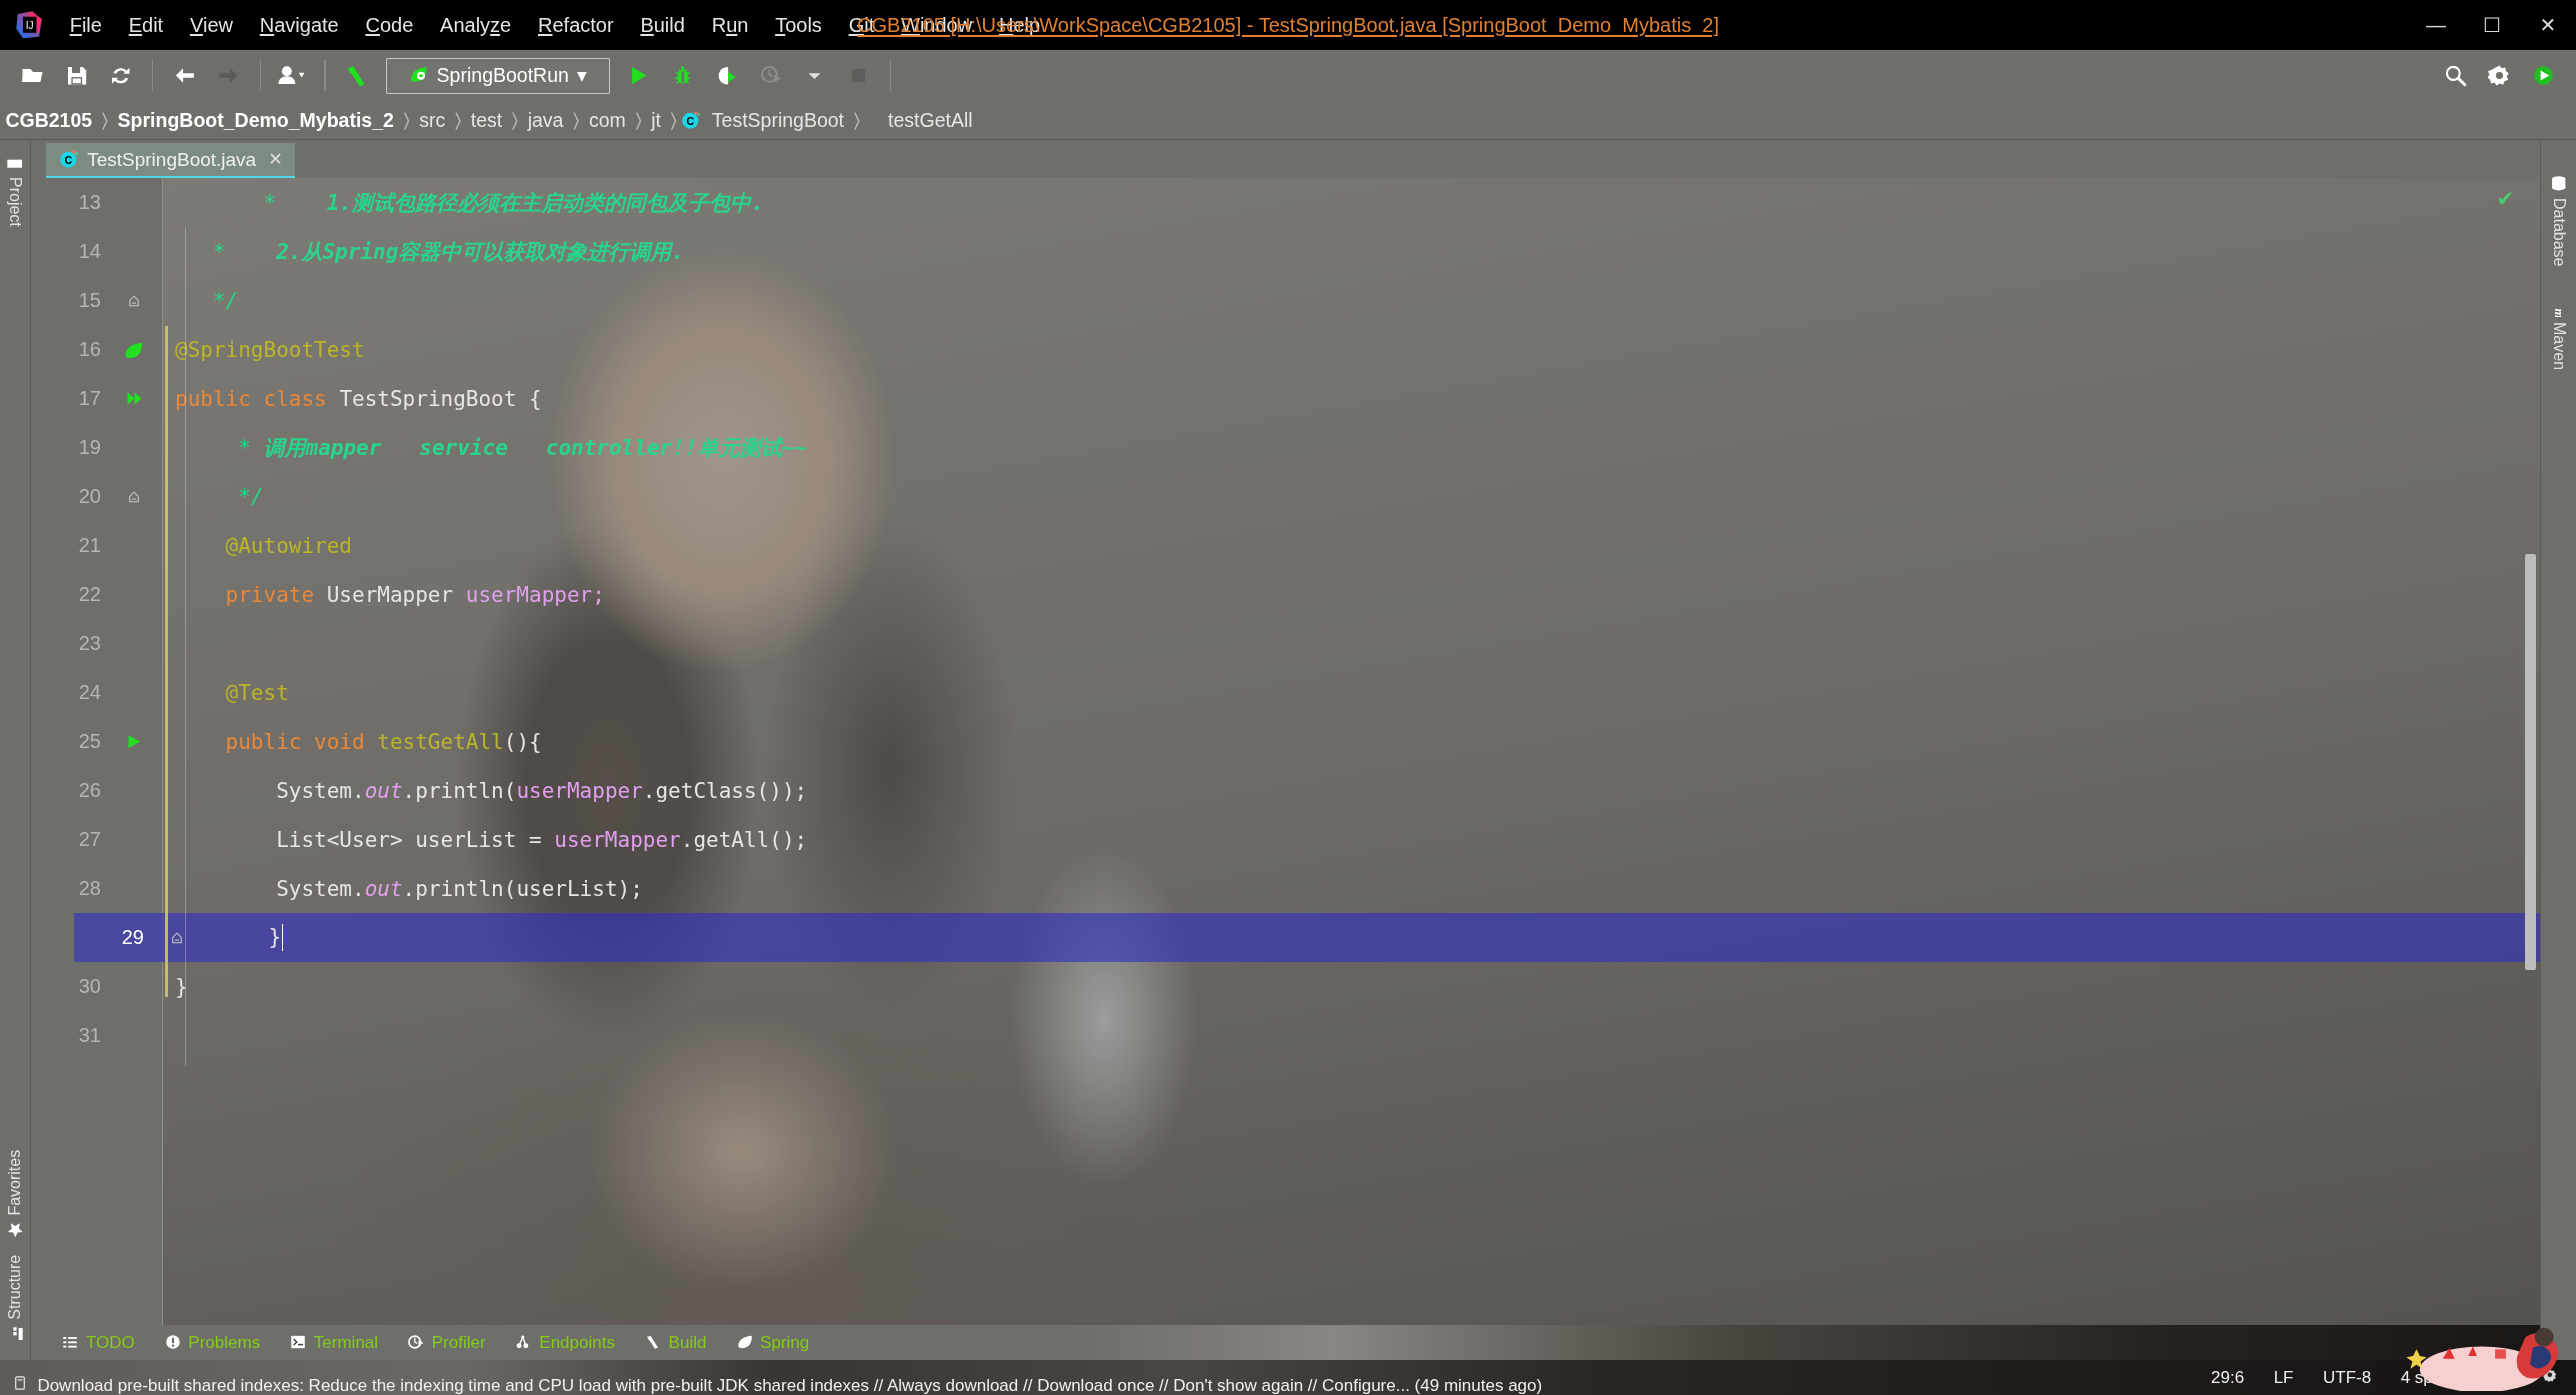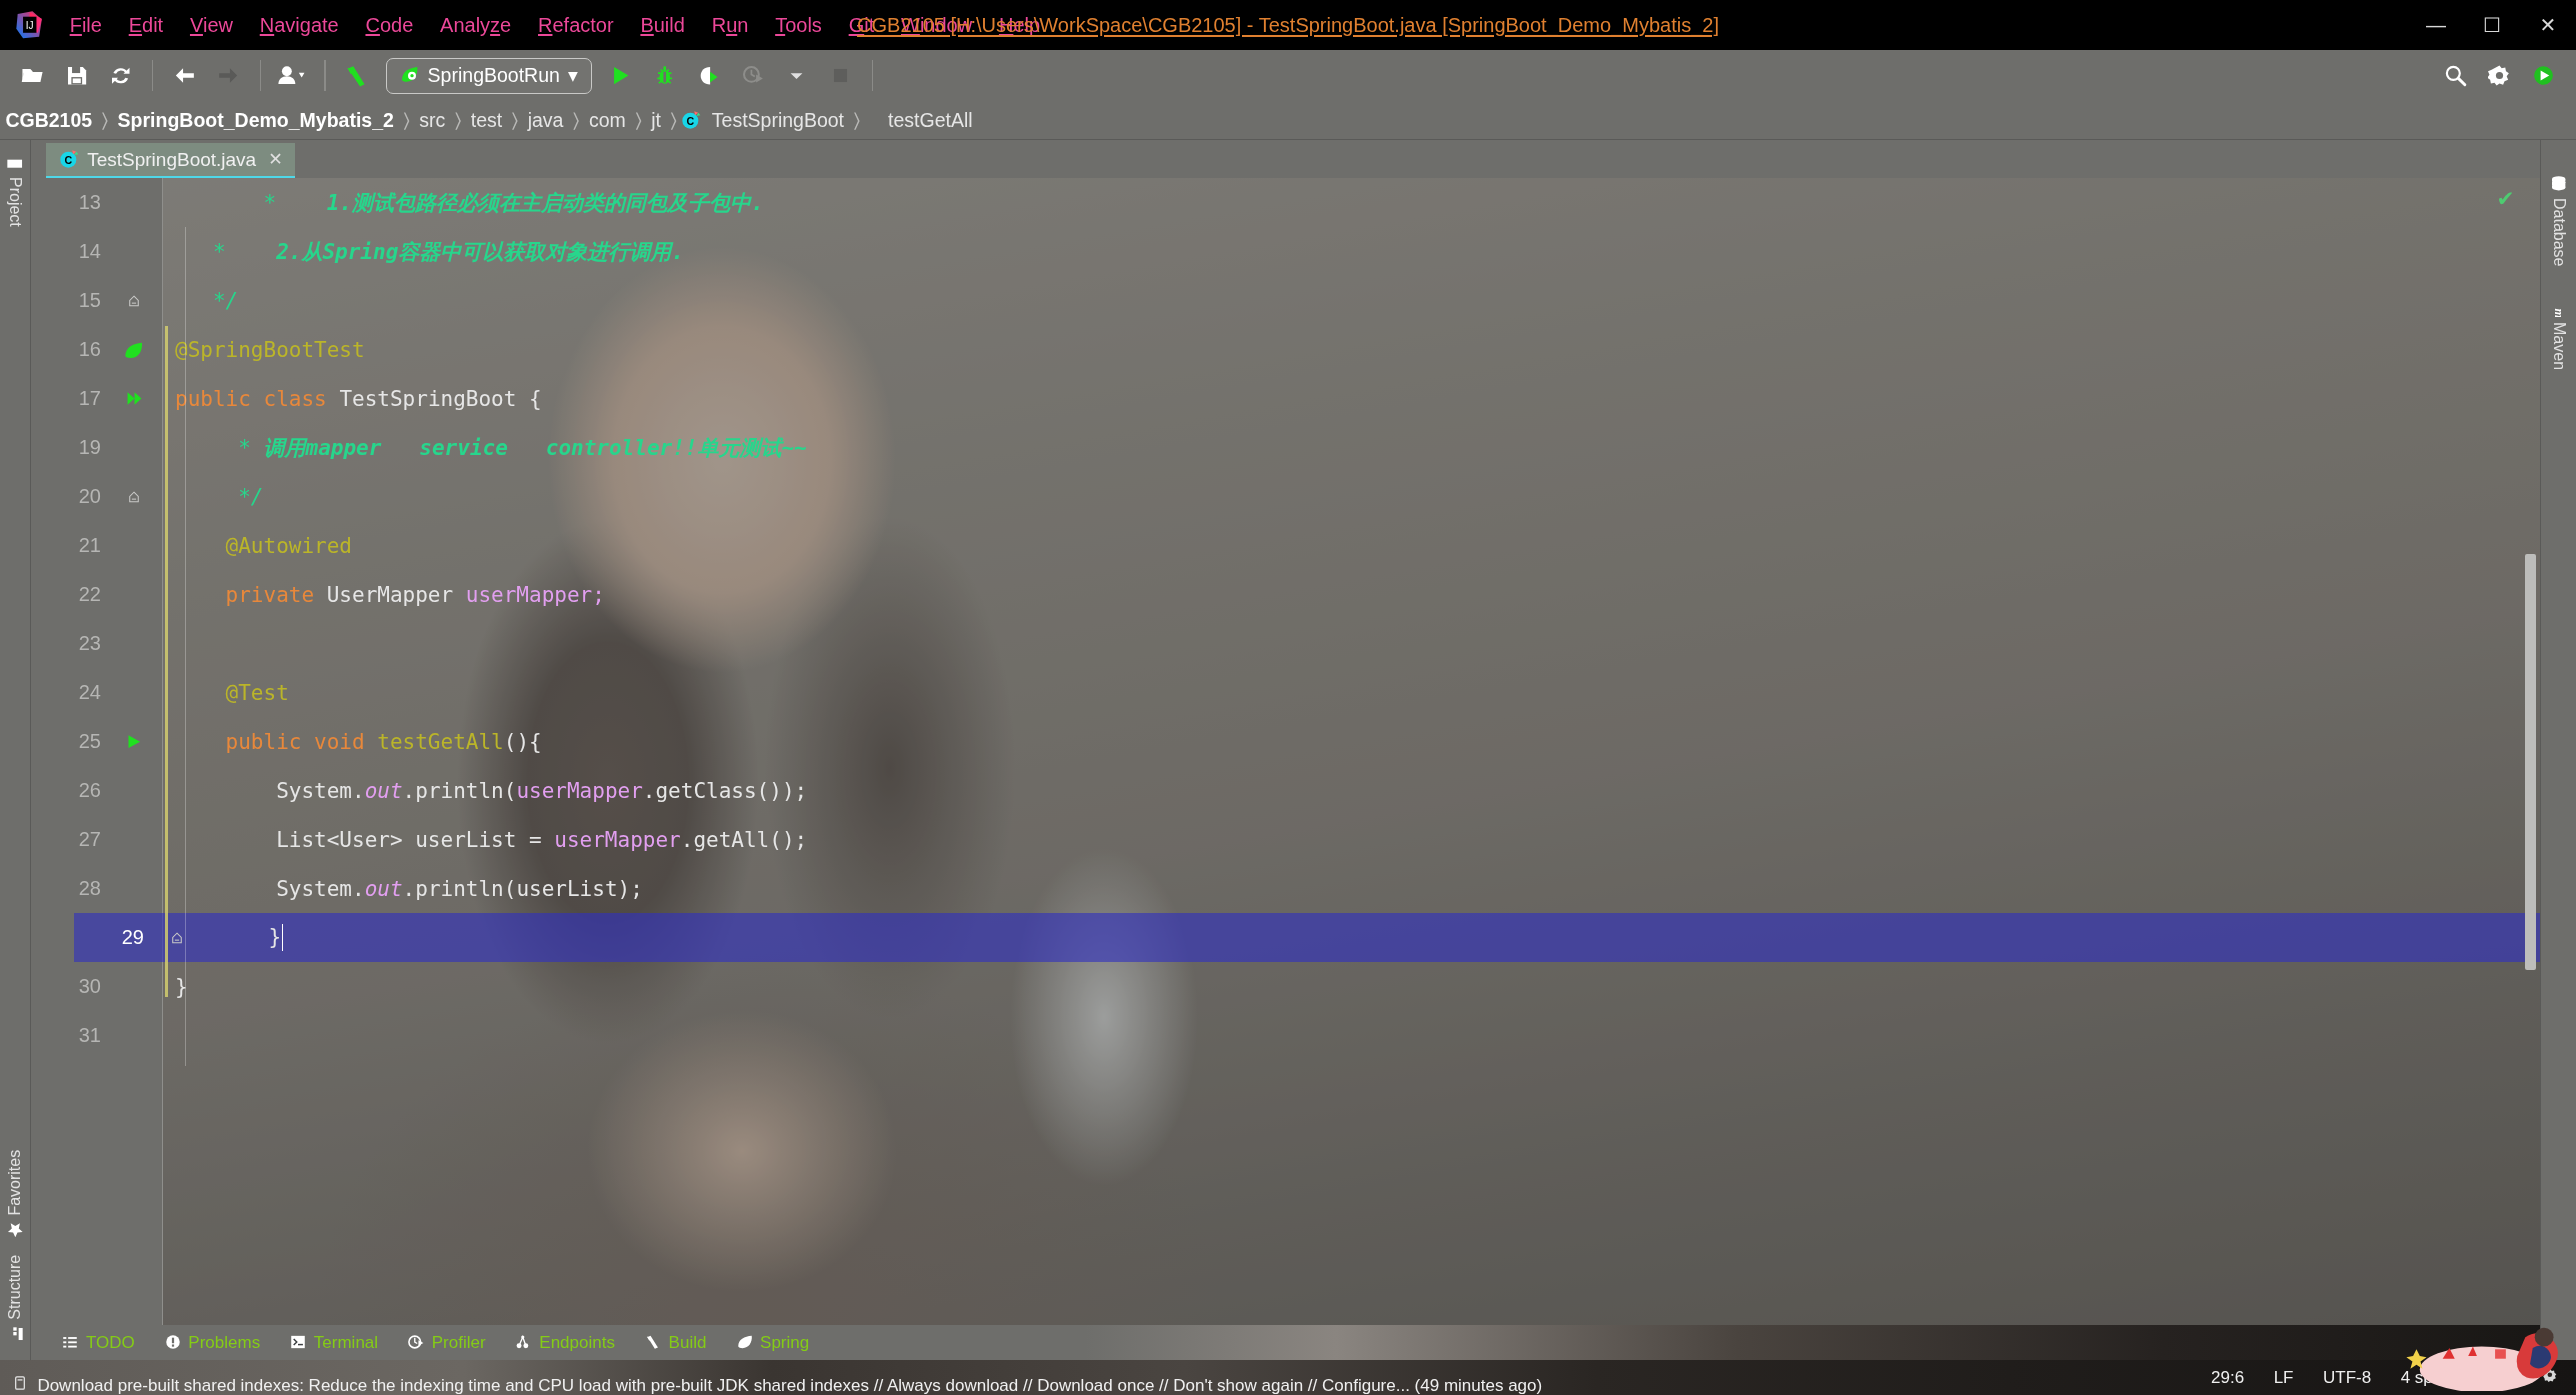--- a/index.html
+++ b/index.html
@@ -31,7 +31,7 @@
     display: flex; align-items: center; gap: 0px;
   }
   .menu-item {
-    color: #ec4899; font-size: 20px; padding: 2.7px 13.4px;
+    color: #e5e5e5; font-size: 20px; padding: 2.7px 13.4px;
     white-space: nowrap; letter-spacing: 0px; text-align: right;
   }
   .menu-item u { text-decoration: underline; text-underline-offset: 2px; }

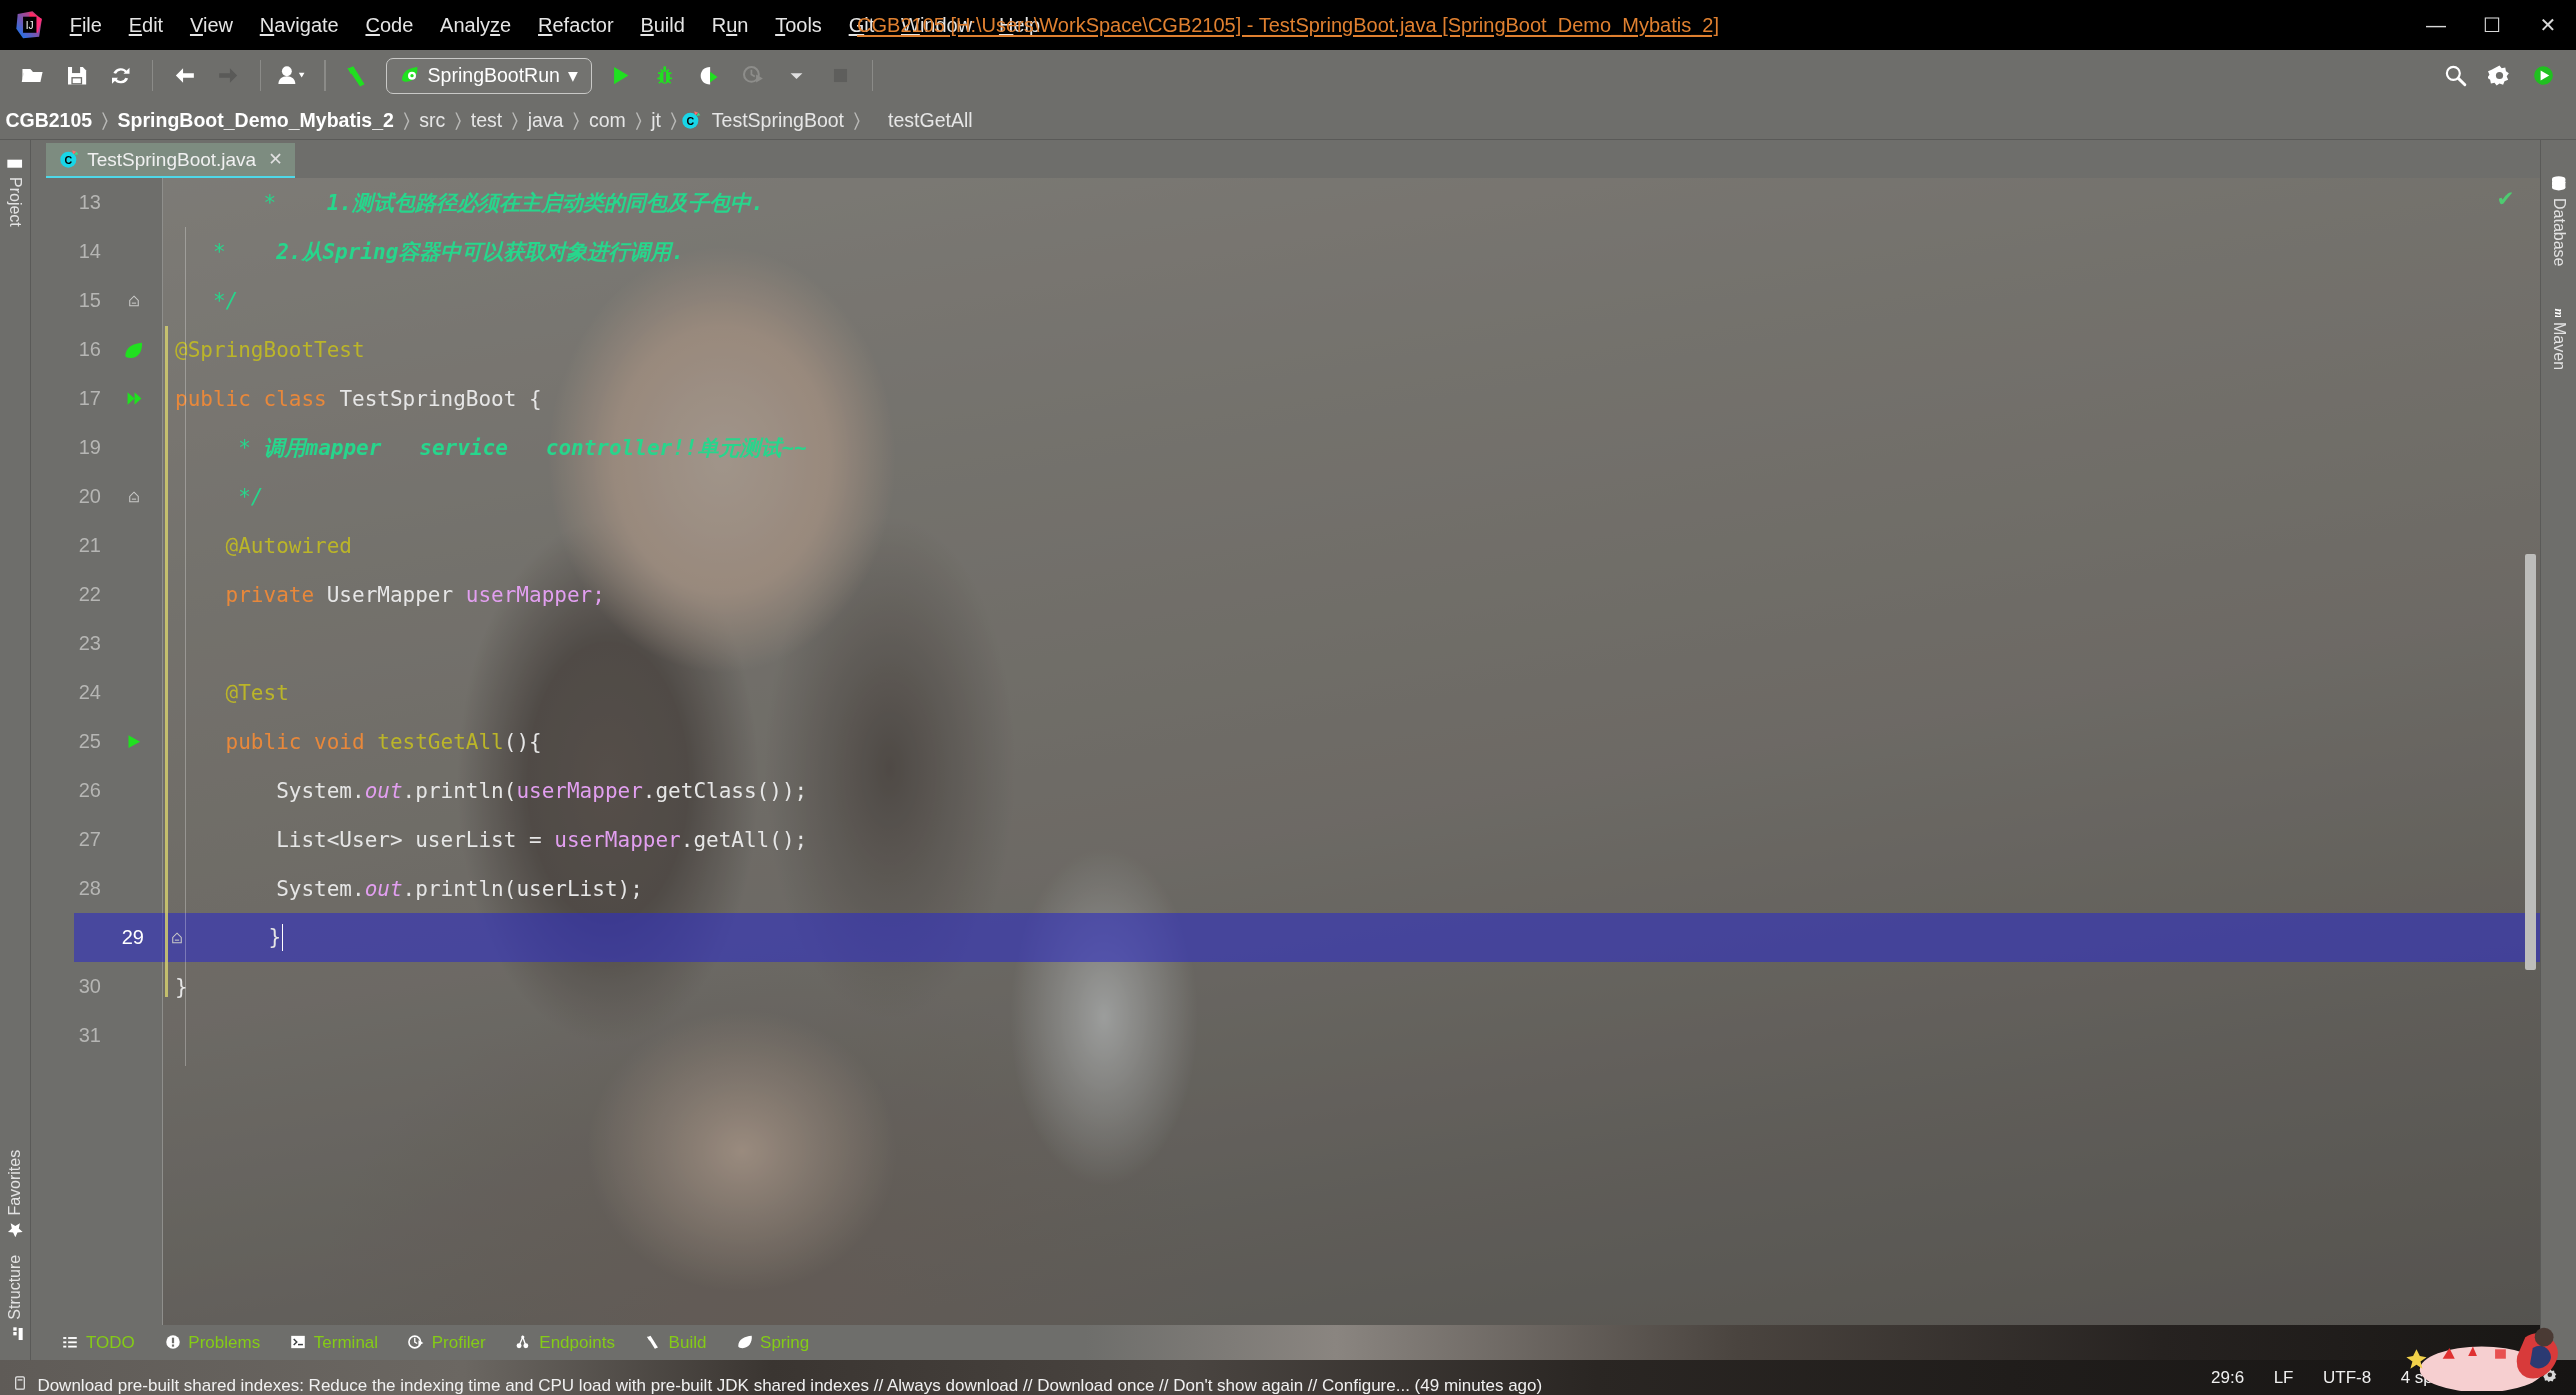--- a/index.html
+++ b/index.html
@@ -65,8 +65,8 @@
   }
   .tb-sep { width: 1.3px; height: 31px; background: #8b8b88; margin: 0 9.4px; flex: none; }
   .run-config {
-    height: 36px; border: 1.3px solid #c9c9c7; border-radius: 7px;
-    display: flex; align-items: center; padding: 0 13px; gap: 8px;
+    height: 36px; border: 1.3px solid #c9c9c7; border-radius: 1px;
+    display: flex; align-items: center; padding: 0 22px; gap: 8px;
     margin: 0 6.7px; flex: none; background: rgba(255,255,255,0.04);
   }
   .run-config .label { color: #ffffff; font-size: 19.5px; white-space: nowrap; }

